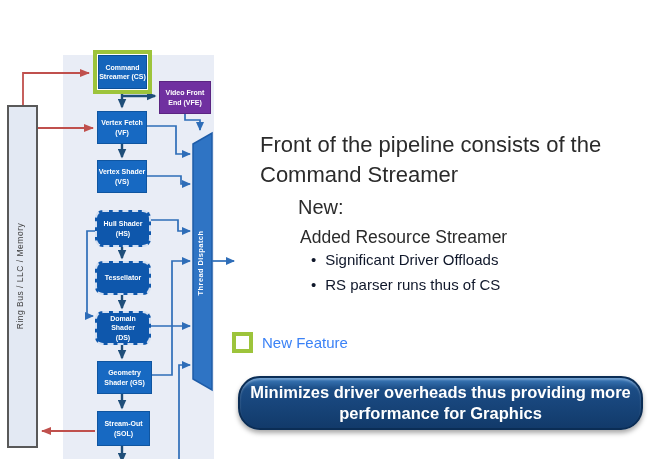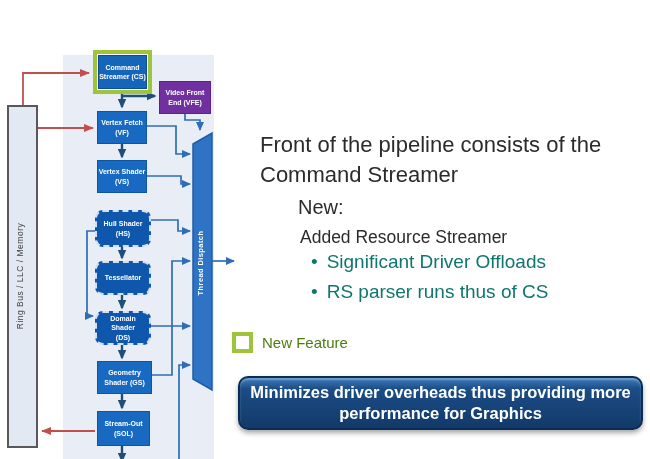--- a/index.html
+++ b/index.html
@@ -51,7 +51,7 @@
   .new-label{position:absolute;left:298px;top:148px;font-size:20px;color:#2b2b2b;}
   .sub-item{position:absolute;left:300px;top:179px;font-size:17.5px;color:#2b2b2b;}
   .bullets{position:absolute;left:311px;top:203px;margin:0;padding:0;list-style:none;}
-  .bullets li{font-size:19px;color:#0f766e;margin-bottom:8px;}
+  .bullets li{font-size:15px;color:#0f172a;margin-bottom:8px;}
   .bullets li::before{content:"•";margin-right:9px;}
   .legend{position:absolute;left:232px;top:284px;display:flex;align-items:center;}
   .legend-swatch{

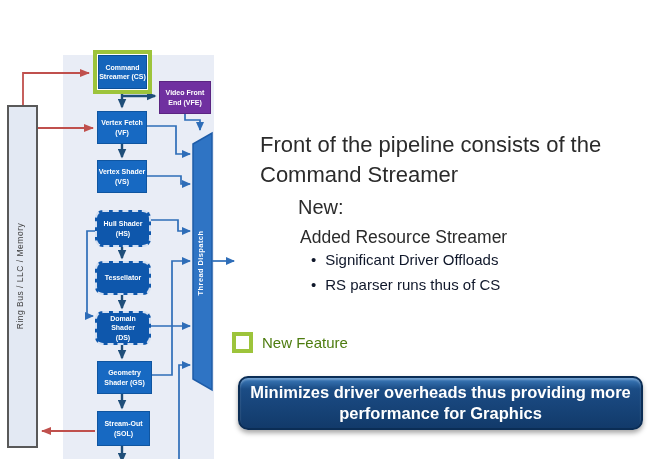--- a/index.html
+++ b/index.html
@@ -57,7 +57,7 @@
   .legend-swatch{
     width:13px;height:13px;background:#ffffff;border:4px solid #9dc43b;display:inline-block;
   }
-  .legend-label{font-size:15px;color:#4d7c0f;margin-left:9px;}
+  .legend-label{font-size:15px;color:#3b82f6;margin-left:9px;}
   .banner{
     position:absolute;left:238px;top:328px;width:405px;height:54px;box-sizing:border-box;
     border:2px solid #0b2d55;border-radius:10px;

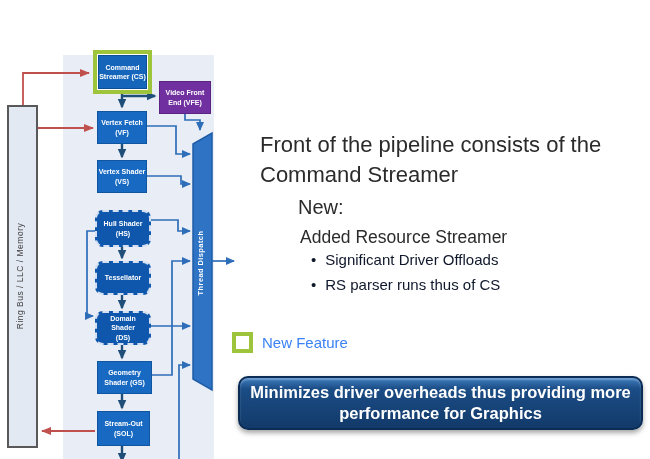--- a/index.html
+++ b/index.html
@@ -60,7 +60,7 @@
   .legend-label{font-size:15px;color:#3b82f6;margin-left:9px;}
   .banner{
     position:absolute;left:238px;top:328px;width:405px;height:54px;box-sizing:border-box;
-    border:2px solid #0b2d55;border-radius:10px;
+    border:2px solid #0b2d55;border-radius:22px;
     background:linear-gradient(180deg,#3d7dbe 0%,#1b4c85 22%,#123a6a 100%);
     box-shadow:0 3px 5px rgba(0,0,0,.35), inset 0 2px 2px rgba(255,255,255,.28);
     display:flex;align-items:center;justify-content:center;text-align:center;

